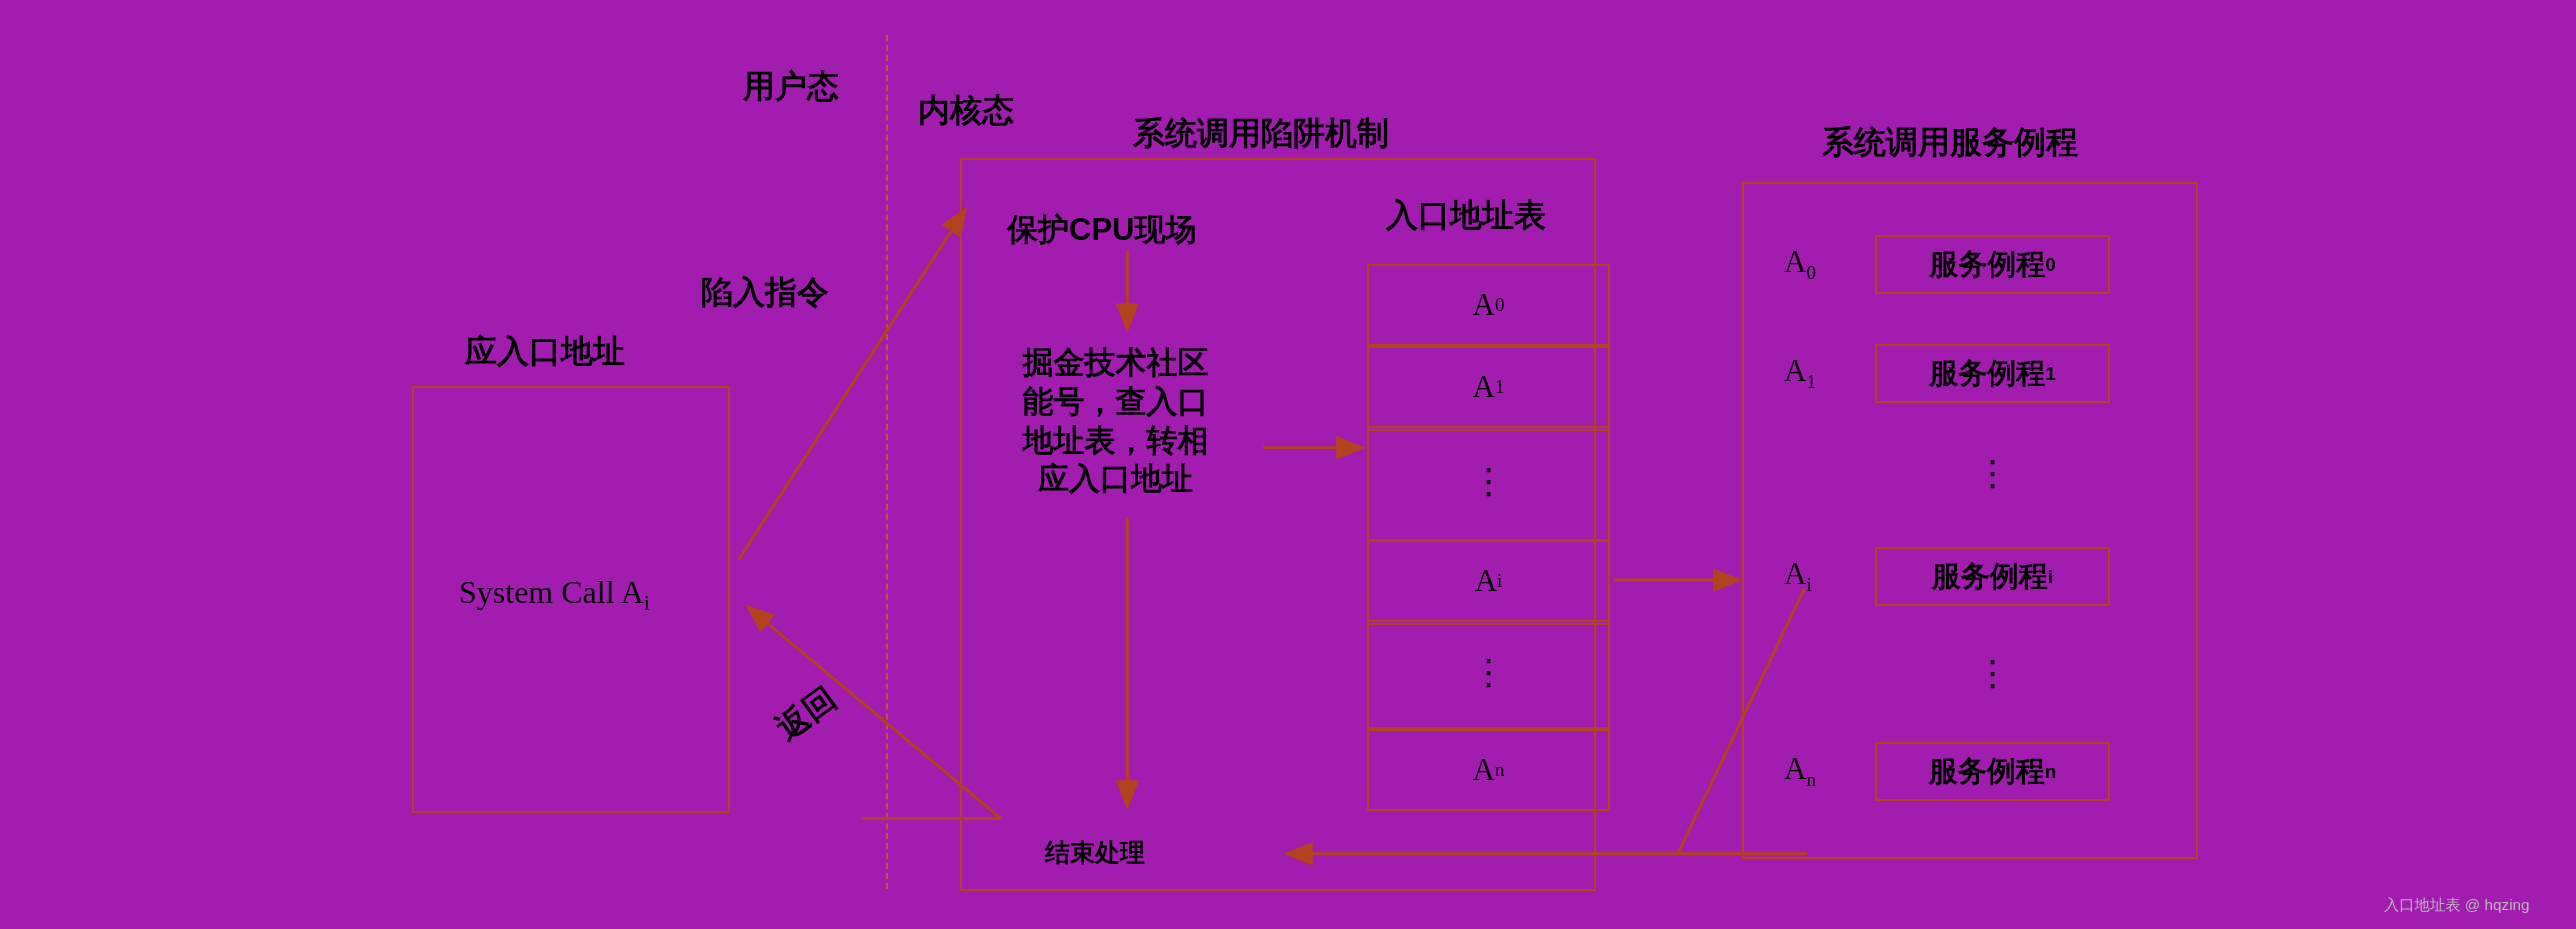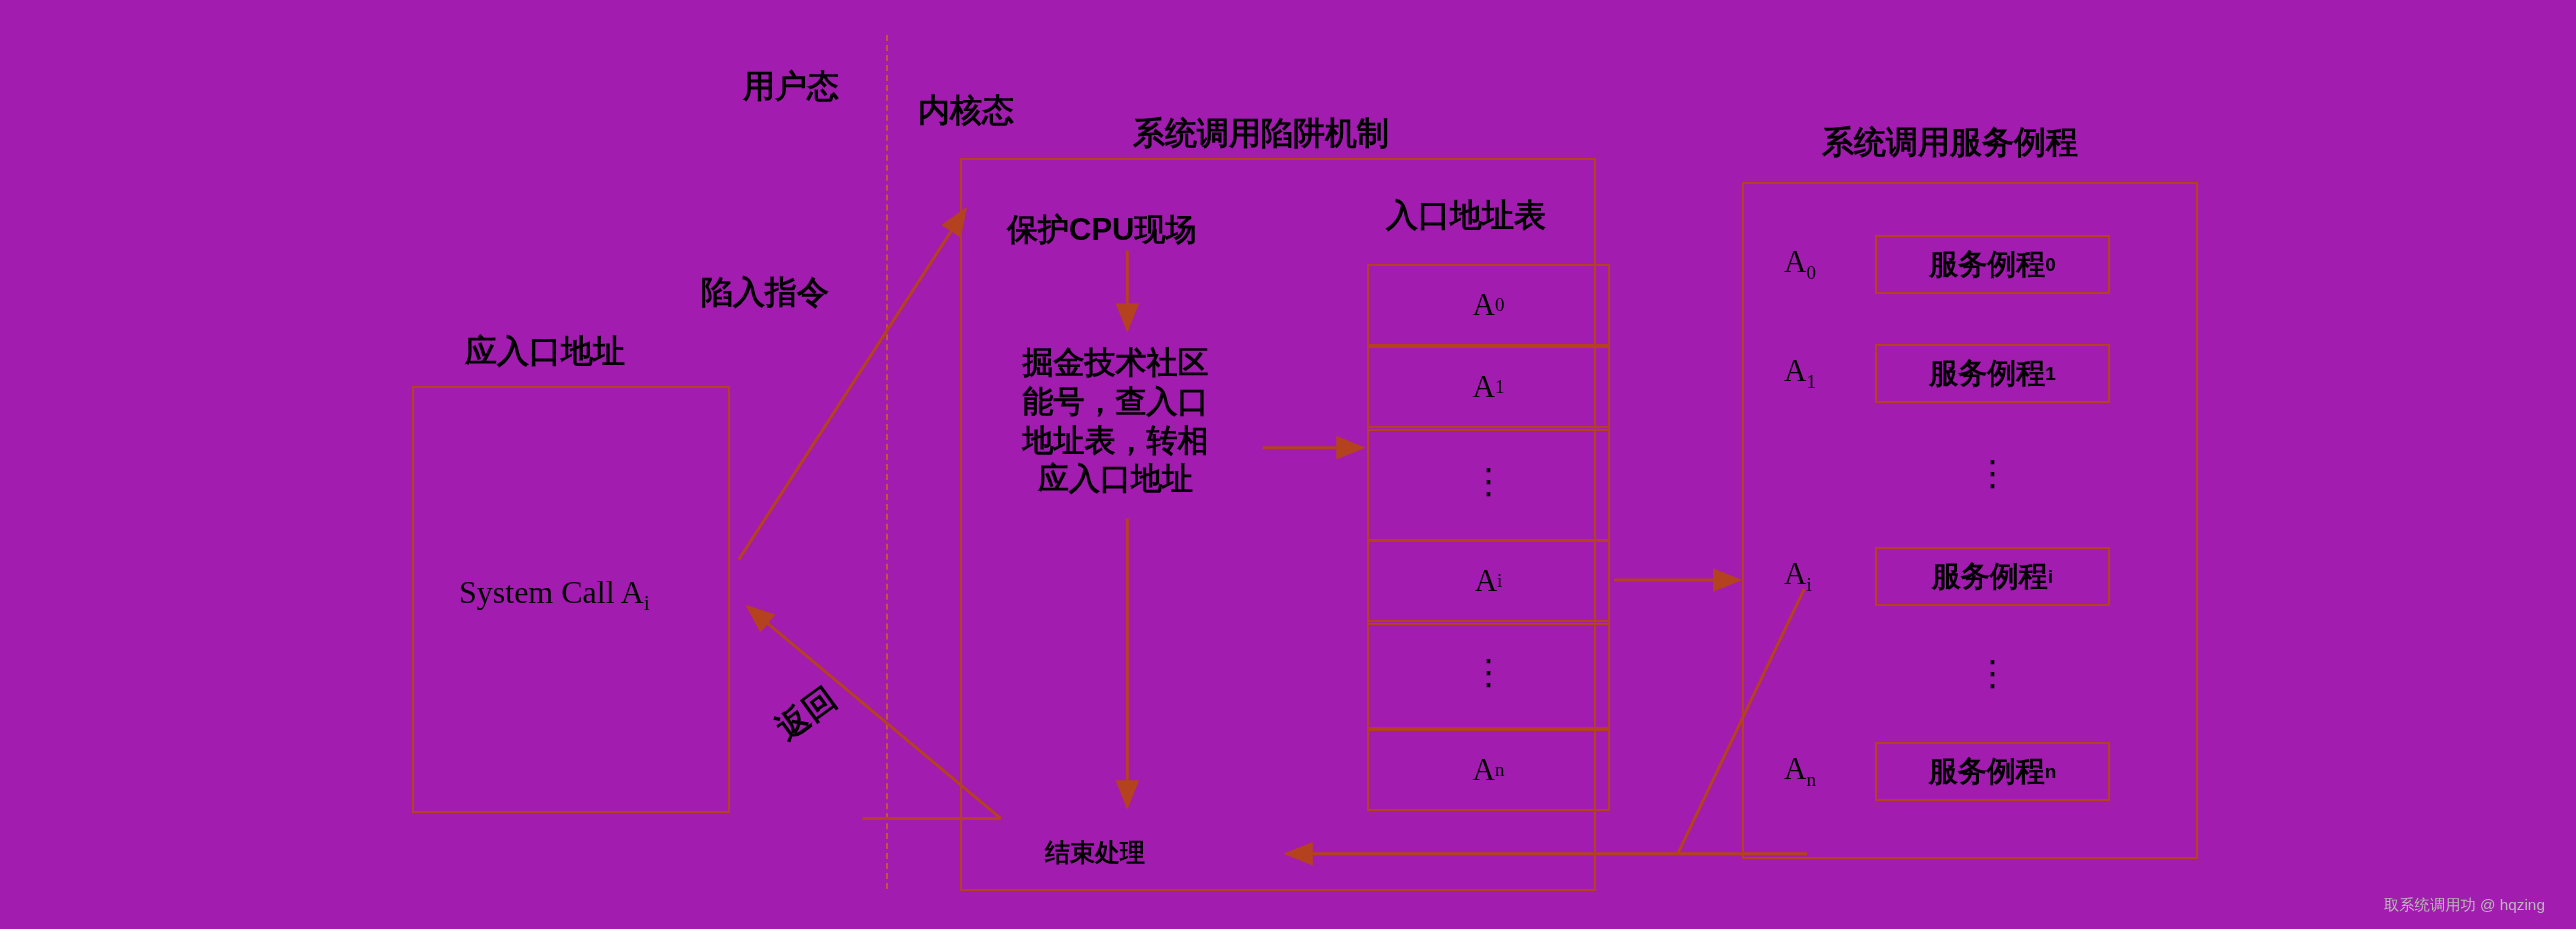--- a/index.html
+++ b/index.html
@@ -223,7 +223,7 @@
     <line x1="2850" y1="1450" x2="3065" y2="1000" stroke="#b5421f" stroke-width="5"></line>
   </svg>
 
-  <div class="watermark" style="left:2384px; top:895px;">取系统调用功 @ hqzing</div>
+  <div class="watermark" style="left:2384px; top:895px;">入口地址表 @ hqzing</div>
 </div>
 
 

